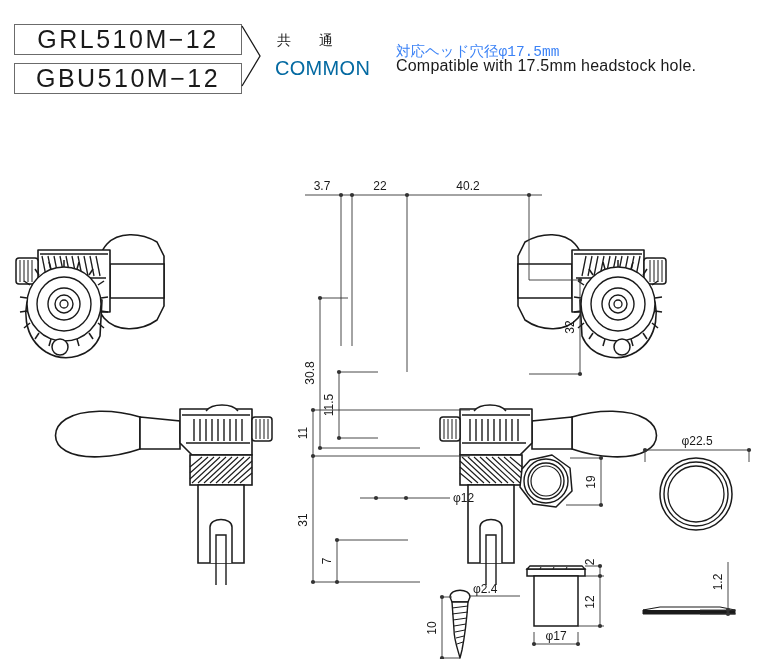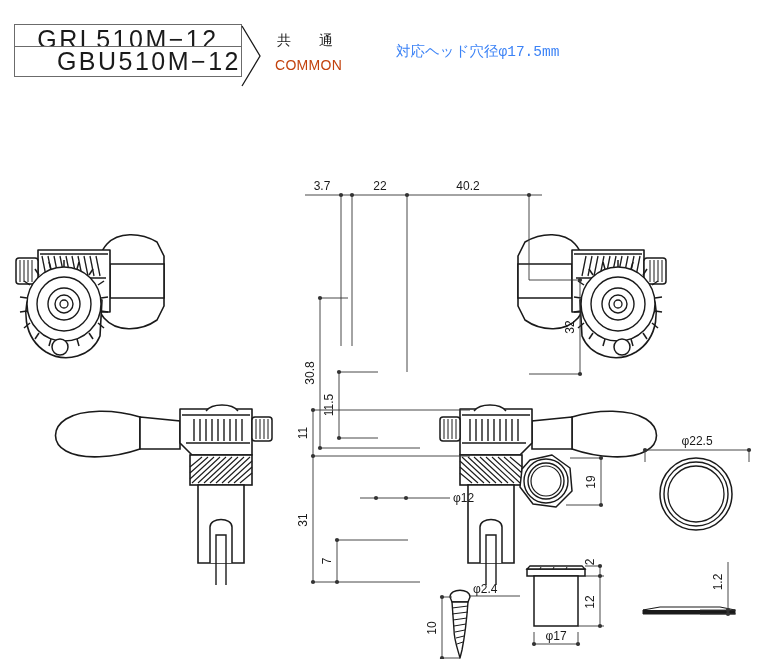--- a/index.html
+++ b/index.html
@@ -12,7 +12,7 @@
              border:1.5px solid #6b6b6b;background:#fff;box-sizing:border-box;
              display:flex;align-items:center;justify-content:center;}
   #model-box-1{top:24px;}
-  #model-box-2{top:46px;justify-content:flex-end;}
+  #model-box-2{top:63px;}
   .model-text{font-size:25px;letter-spacing:2.5px;color:#1a1a1a;
               font-family:"Liberation Sans","DejaVu Sans",sans-serif;white-space:nowrap;}
   #bracket{position:absolute;left:240px;top:24px;width:36px;height:64px;}

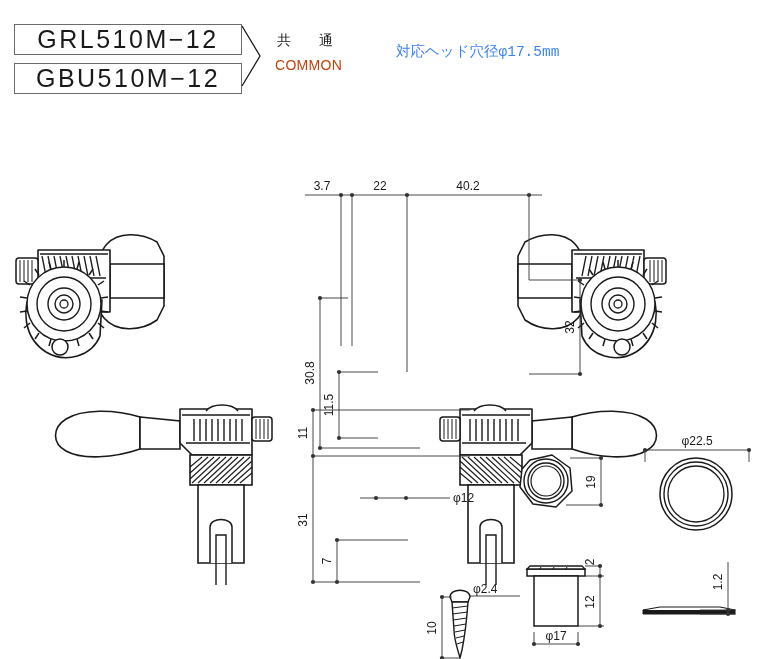--- a/index.html
+++ b/index.html
@@ -18,7 +18,7 @@
   #bracket{position:absolute;left:240px;top:24px;width:36px;height:64px;}
   #common-jp{position:absolute;left:277px;top:32px;font-size:14px;letter-spacing:7px;
              font-family:Liberation Sans, sans-serif;color:#1a1a1a;}
-  #common-en{position:absolute;left:275px;top:57px;font-size:14px;letter-spacing:0.3px;color:#c2410c;}
+  #common-en{position:absolute;left:275px;top:57px;font-size:20px;letter-spacing:0.3px;color:#0369a1;}
   #spec-jp{position:absolute;left:396px;top:42px;font-size:14.5px;
            font-family:Liberation Mono, monospace;color:#3b82f6;white-space:nowrap;}
   #spec-en{position:absolute;left:396px;top:57px;font-size:16px;letter-spacing:0.2px;

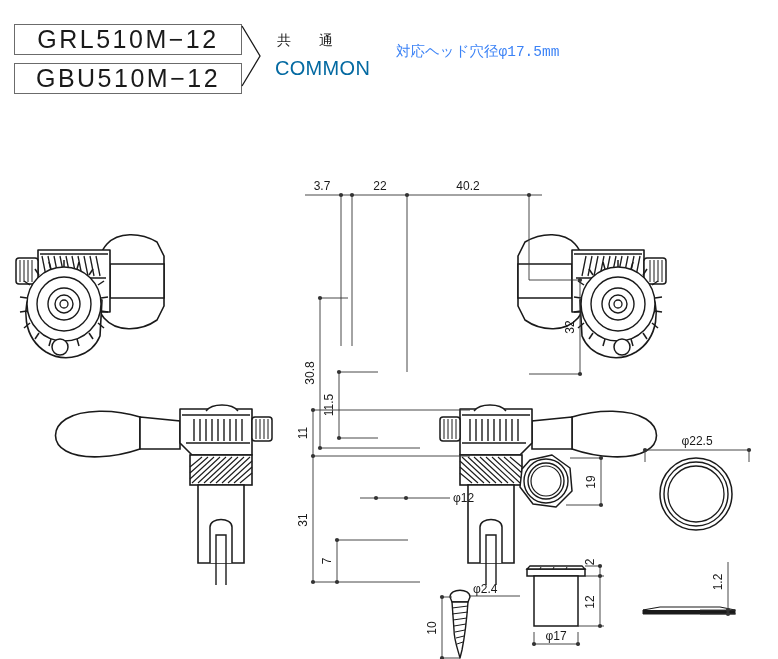--- a/index.html
+++ b/index.html
@@ -52,6 +52,7 @@
   <div id="common-en">COMMON</div>
 
   <div id="spec-jp">対応ヘッド穴径φ17.5mm</div>
+  <div id="spec-en">Compatible with 17.5mm headstock hole.</div>
 </div>
 
 <div id="drawing">

